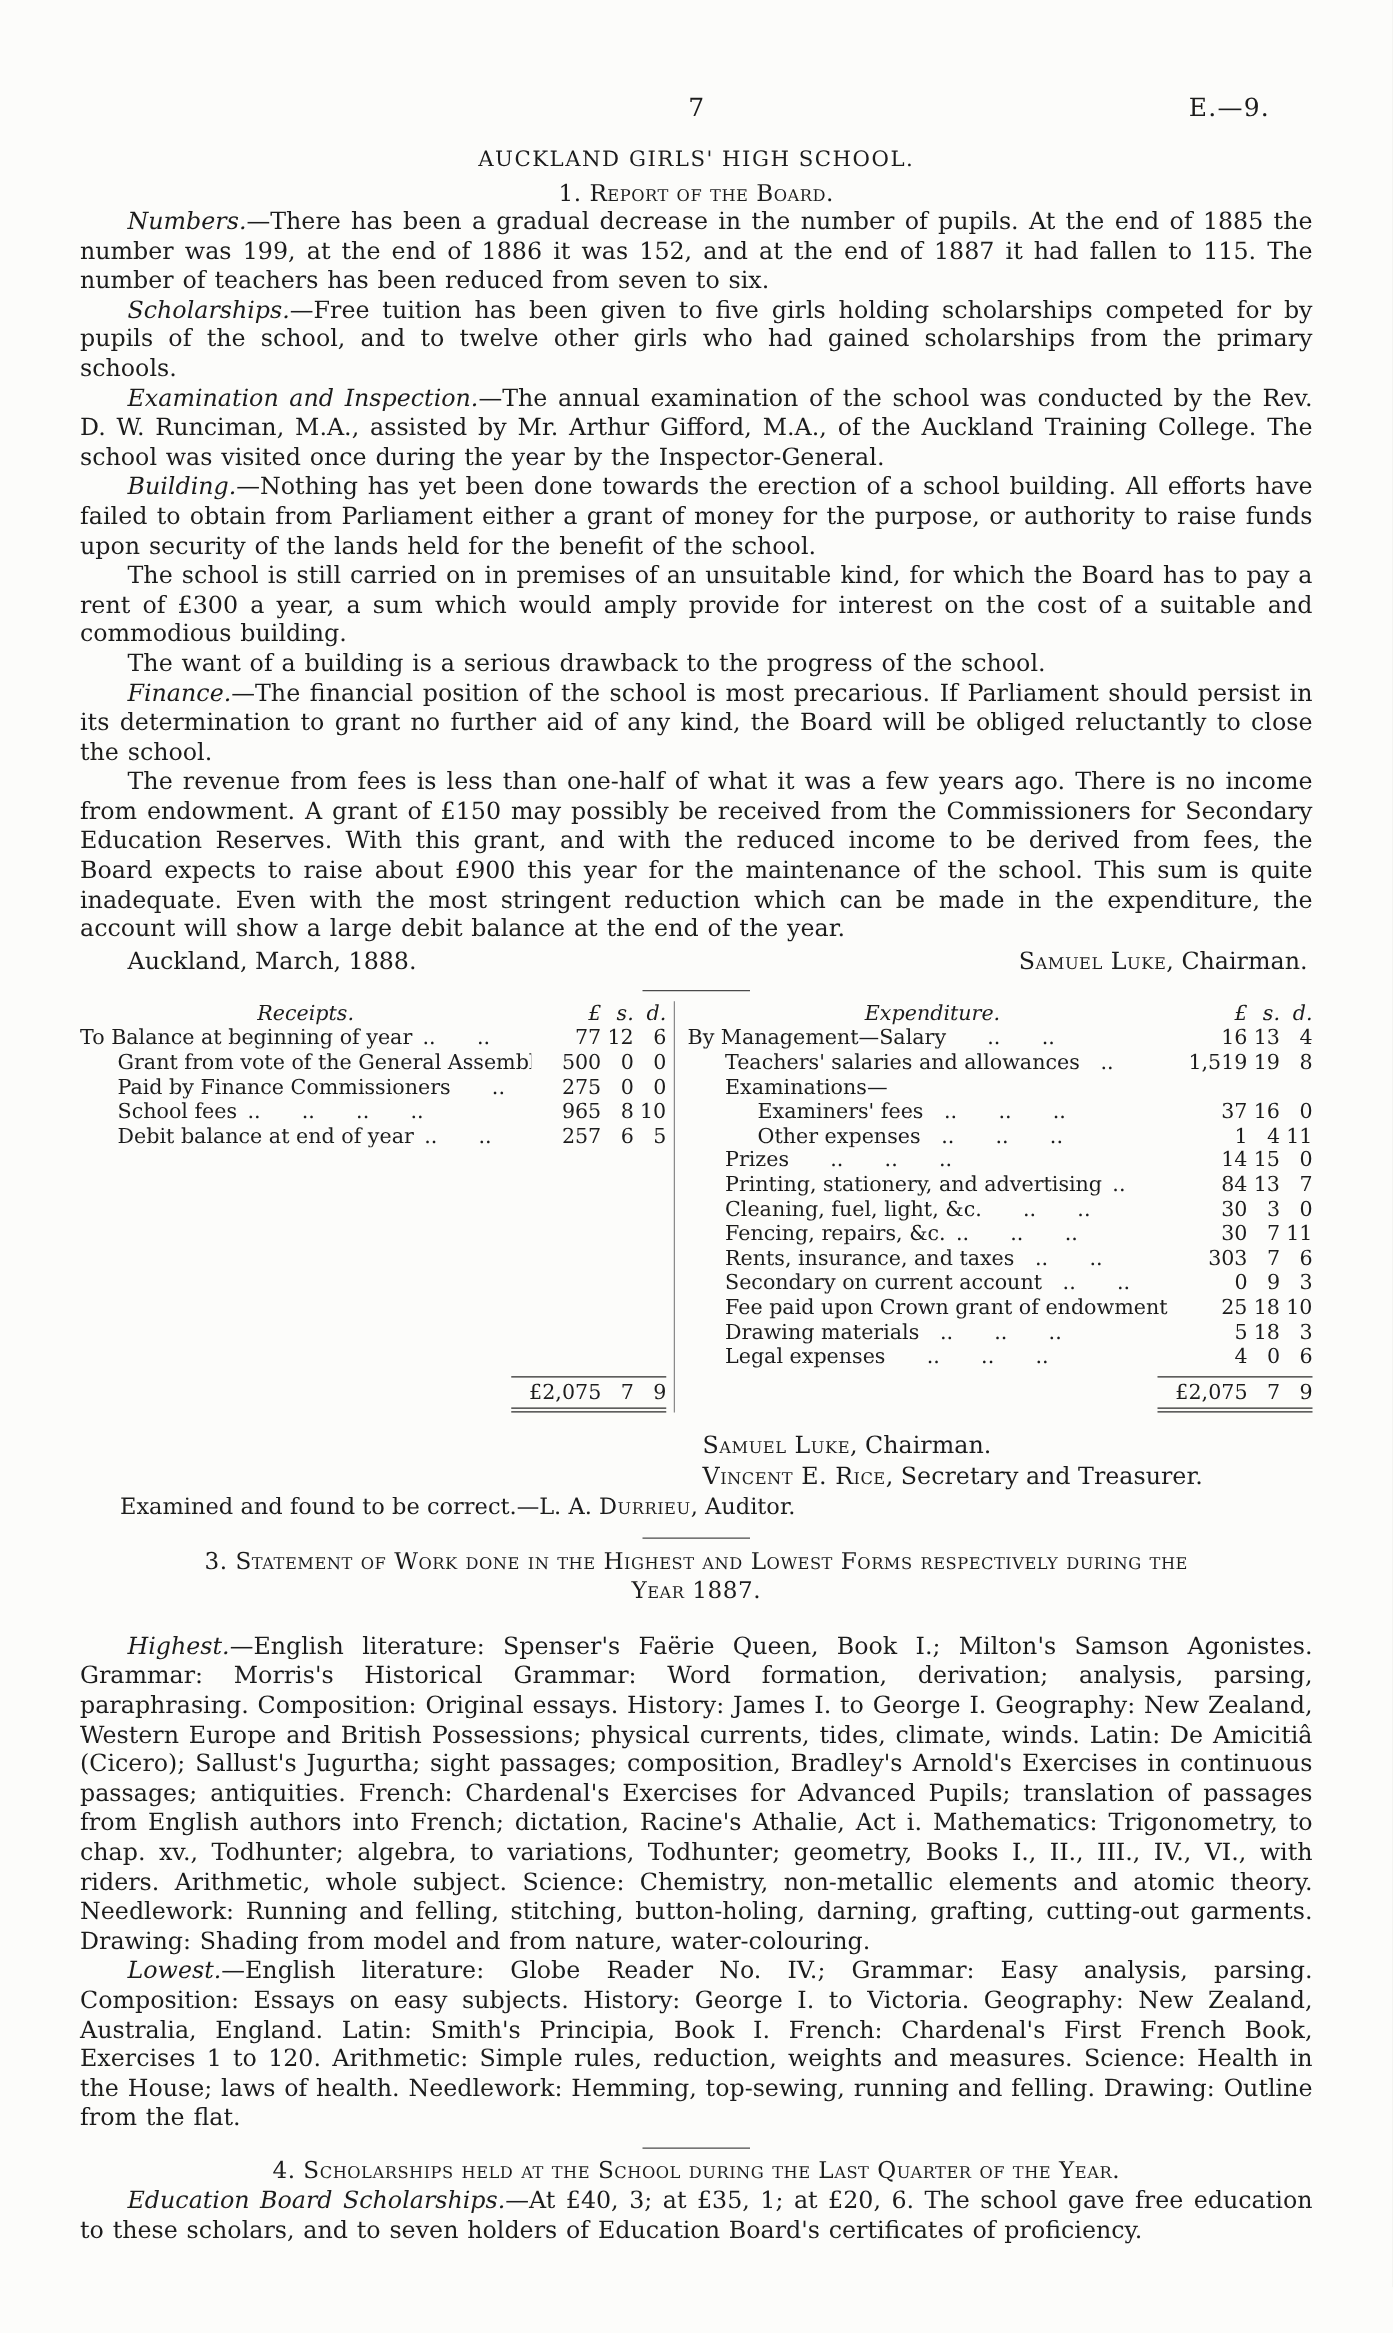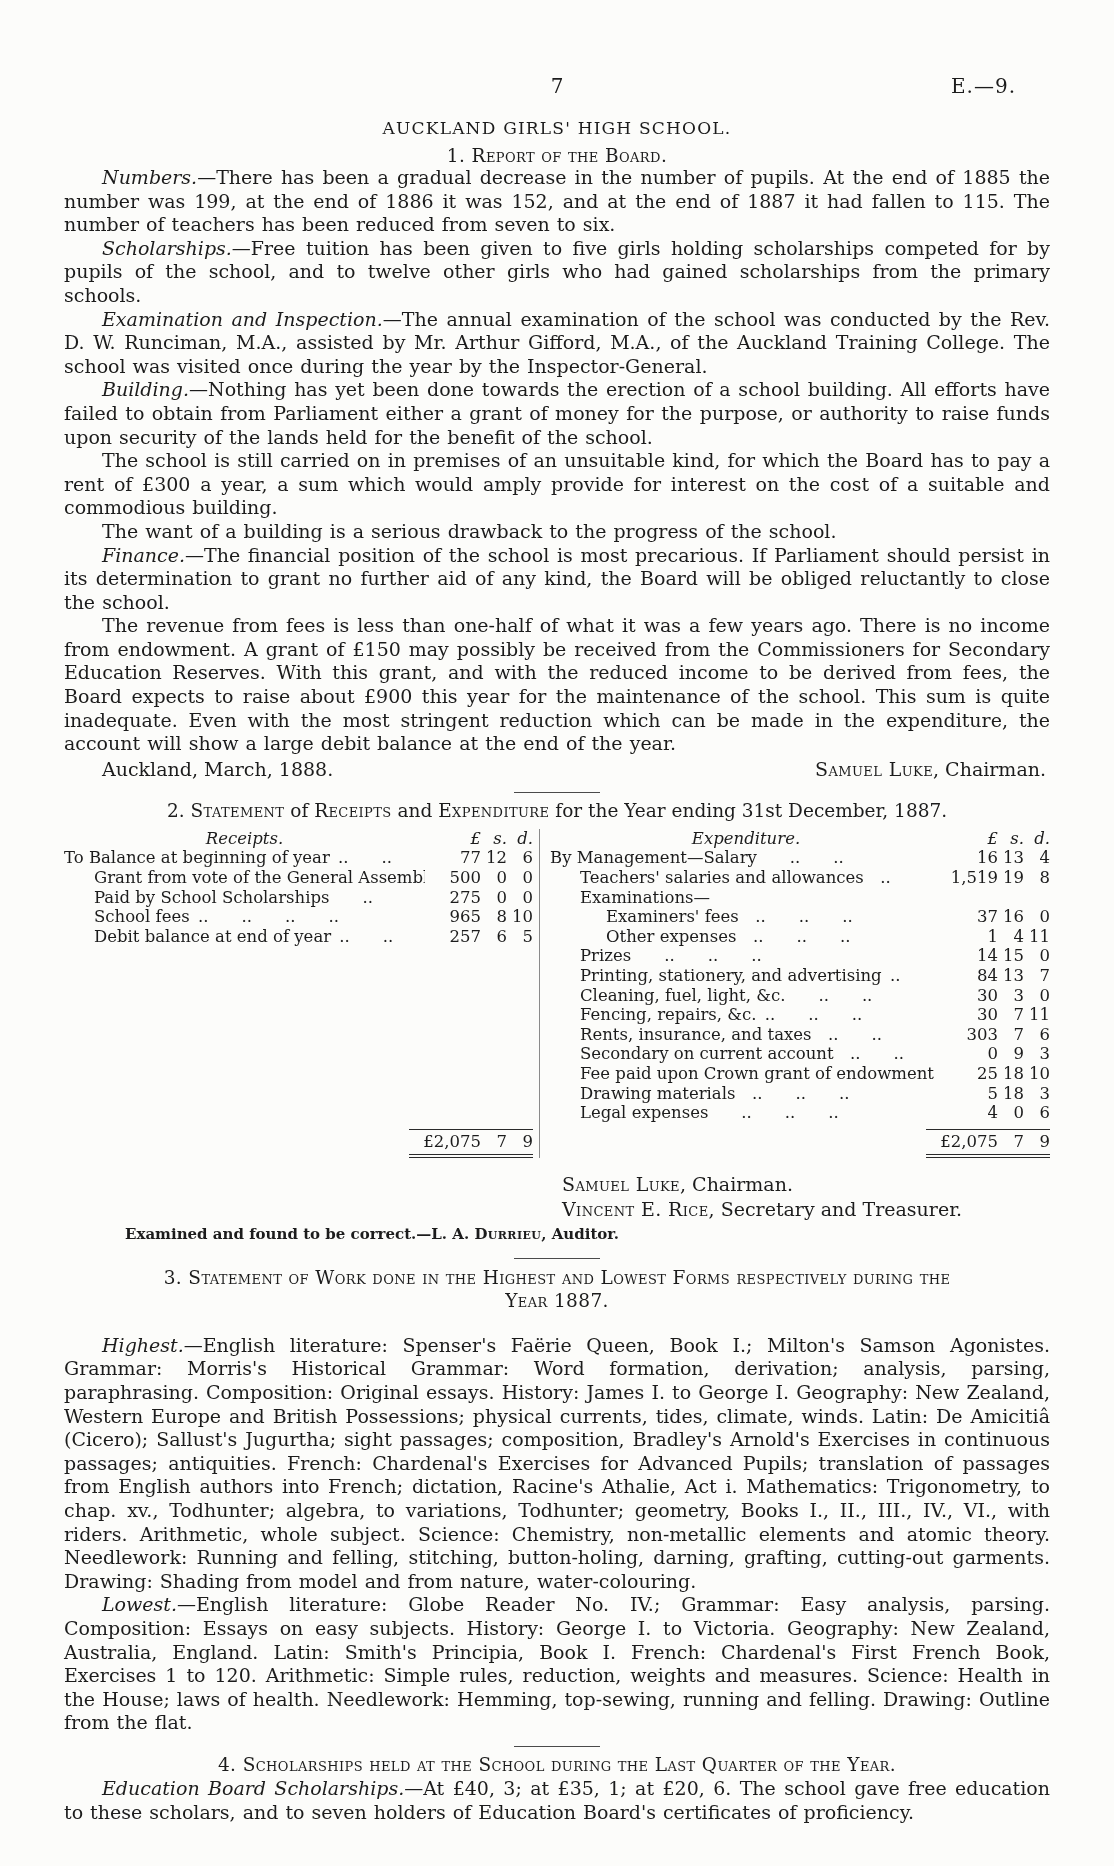--- a/index.html
+++ b/index.html
@@ -83,7 +83,6 @@
 
     <div class="short-rule"></div>
 
-    <div class="sec-head"><span>2. </span><span class="scaps">Statement</span><span> of </span><span class="scaps">Receipts</span><span> and </span><span class="scaps">Expenditure</span><span> for the Year ending 31st December, 1887.</span></div>
 
     <div class="acct">
 

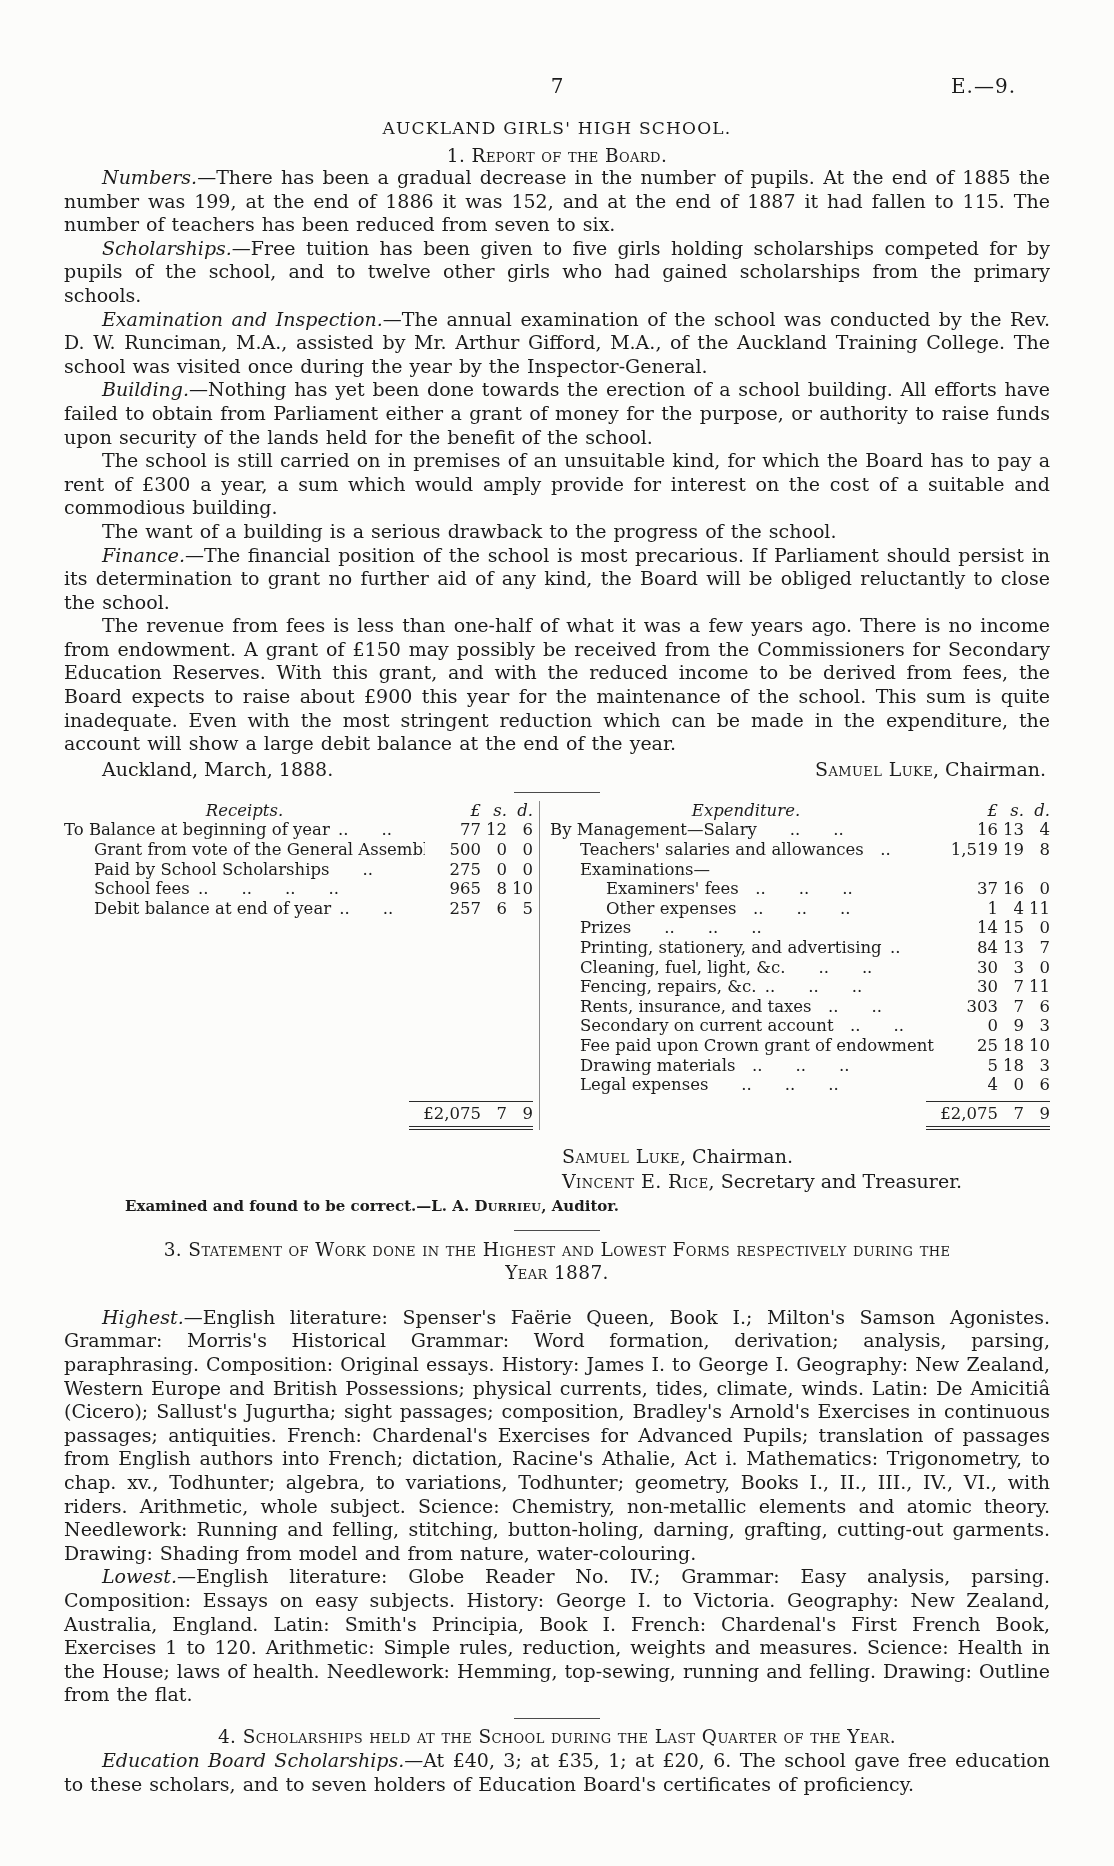--- a/index.html
+++ b/index.html
@@ -106,7 +106,7 @@
             <span class="amt d">0</span>
           </div>
         <div class="arow">
-            <span class="albl i1">Paid by School Scholarships  ..</span>
+            <span class="albl i1">Paid by Finance Commissioners  ..</span>
             <span class="amt l">275</span>
             <span class="amt s">0</span>
             <span class="amt d">0</span>

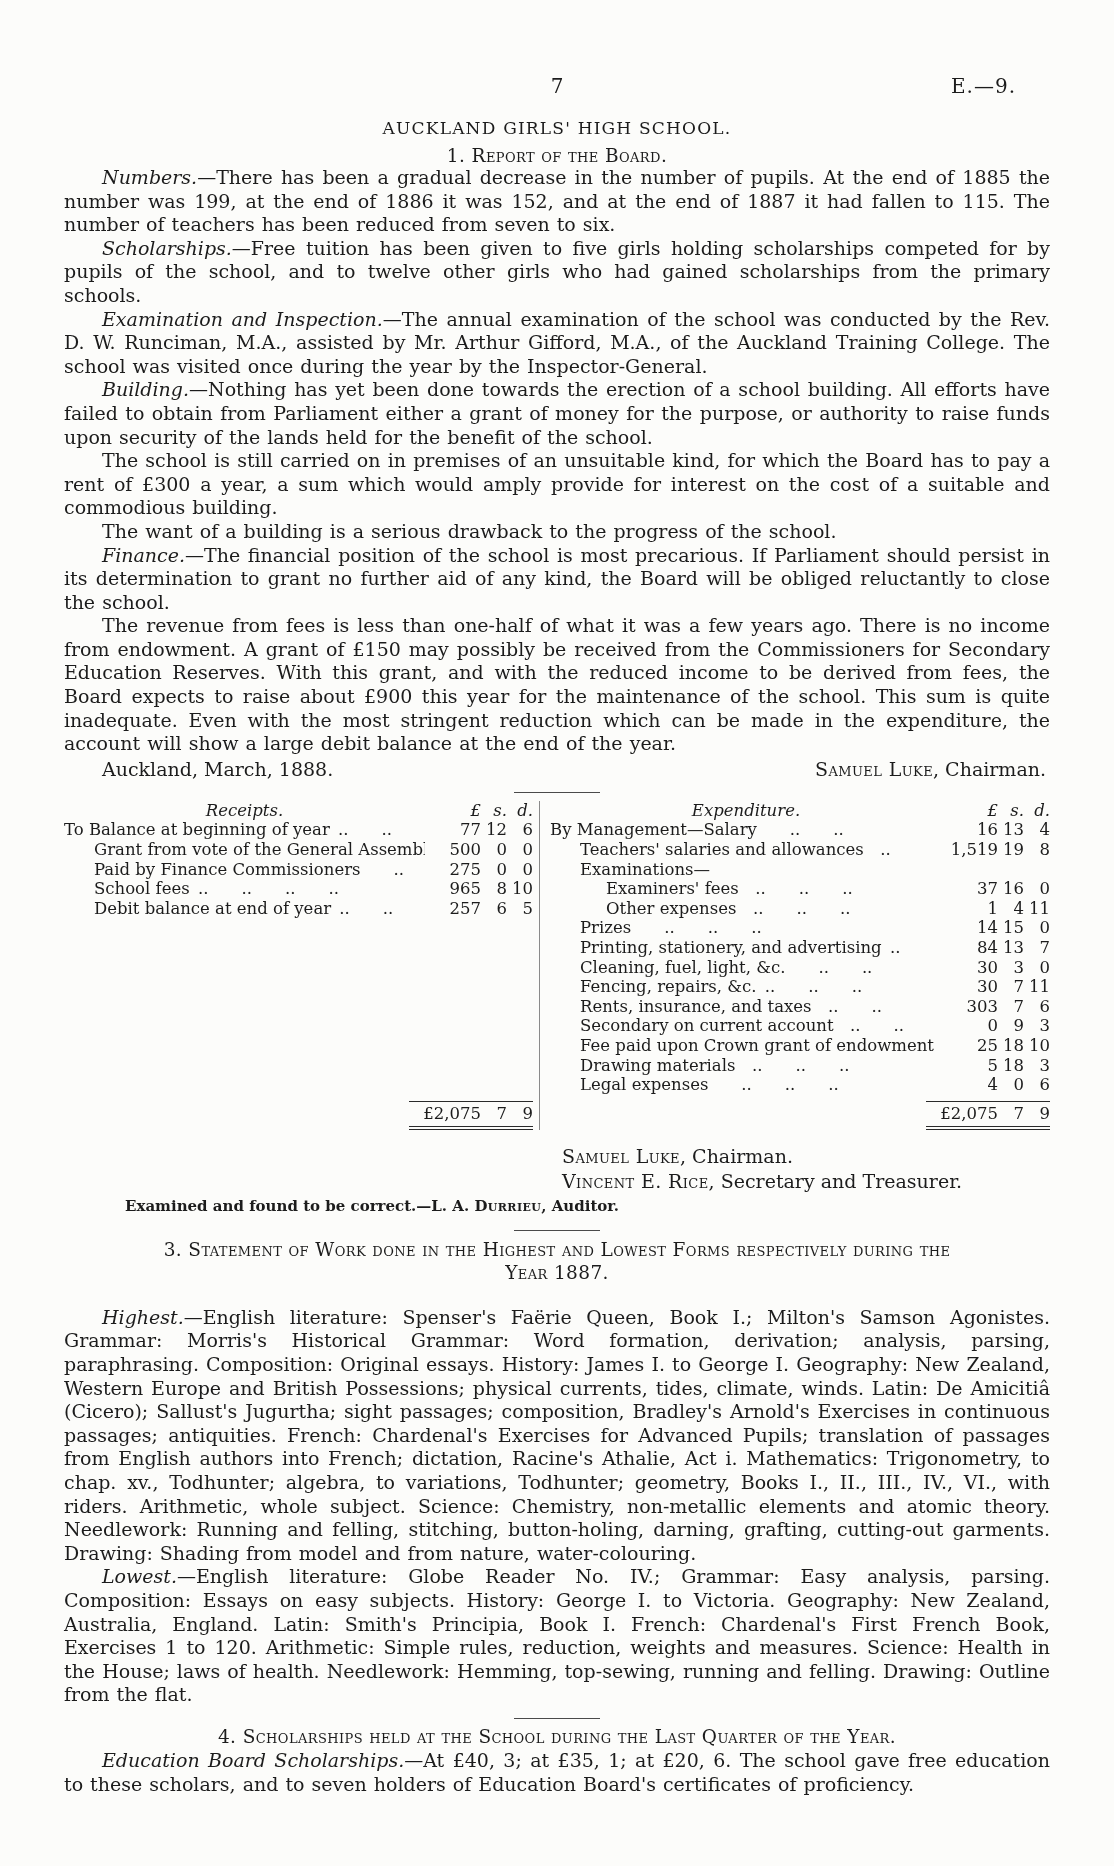--- a/index.html
+++ b/index.html
@@ -47,7 +47,7 @@
   .total-box .amt.l { width:72px; }
 
   .sig-block { margin-left:498px; margin-top:14px; font-size:19px; line-height:24.5px; }
-  .audit-line { margin-left:61px; font-size:15px; line-height:24.5px; margin-top:1px;font-weight:bold; }
+  .audit-line { margin-left:32px; font-size:18px; line-height:24.5px; margin-top:1px; }
 
   .h3-line { text-align:center; font-size:18.5px; line-height:23px; }
   .sec3-paras { margin-top:22px; }

